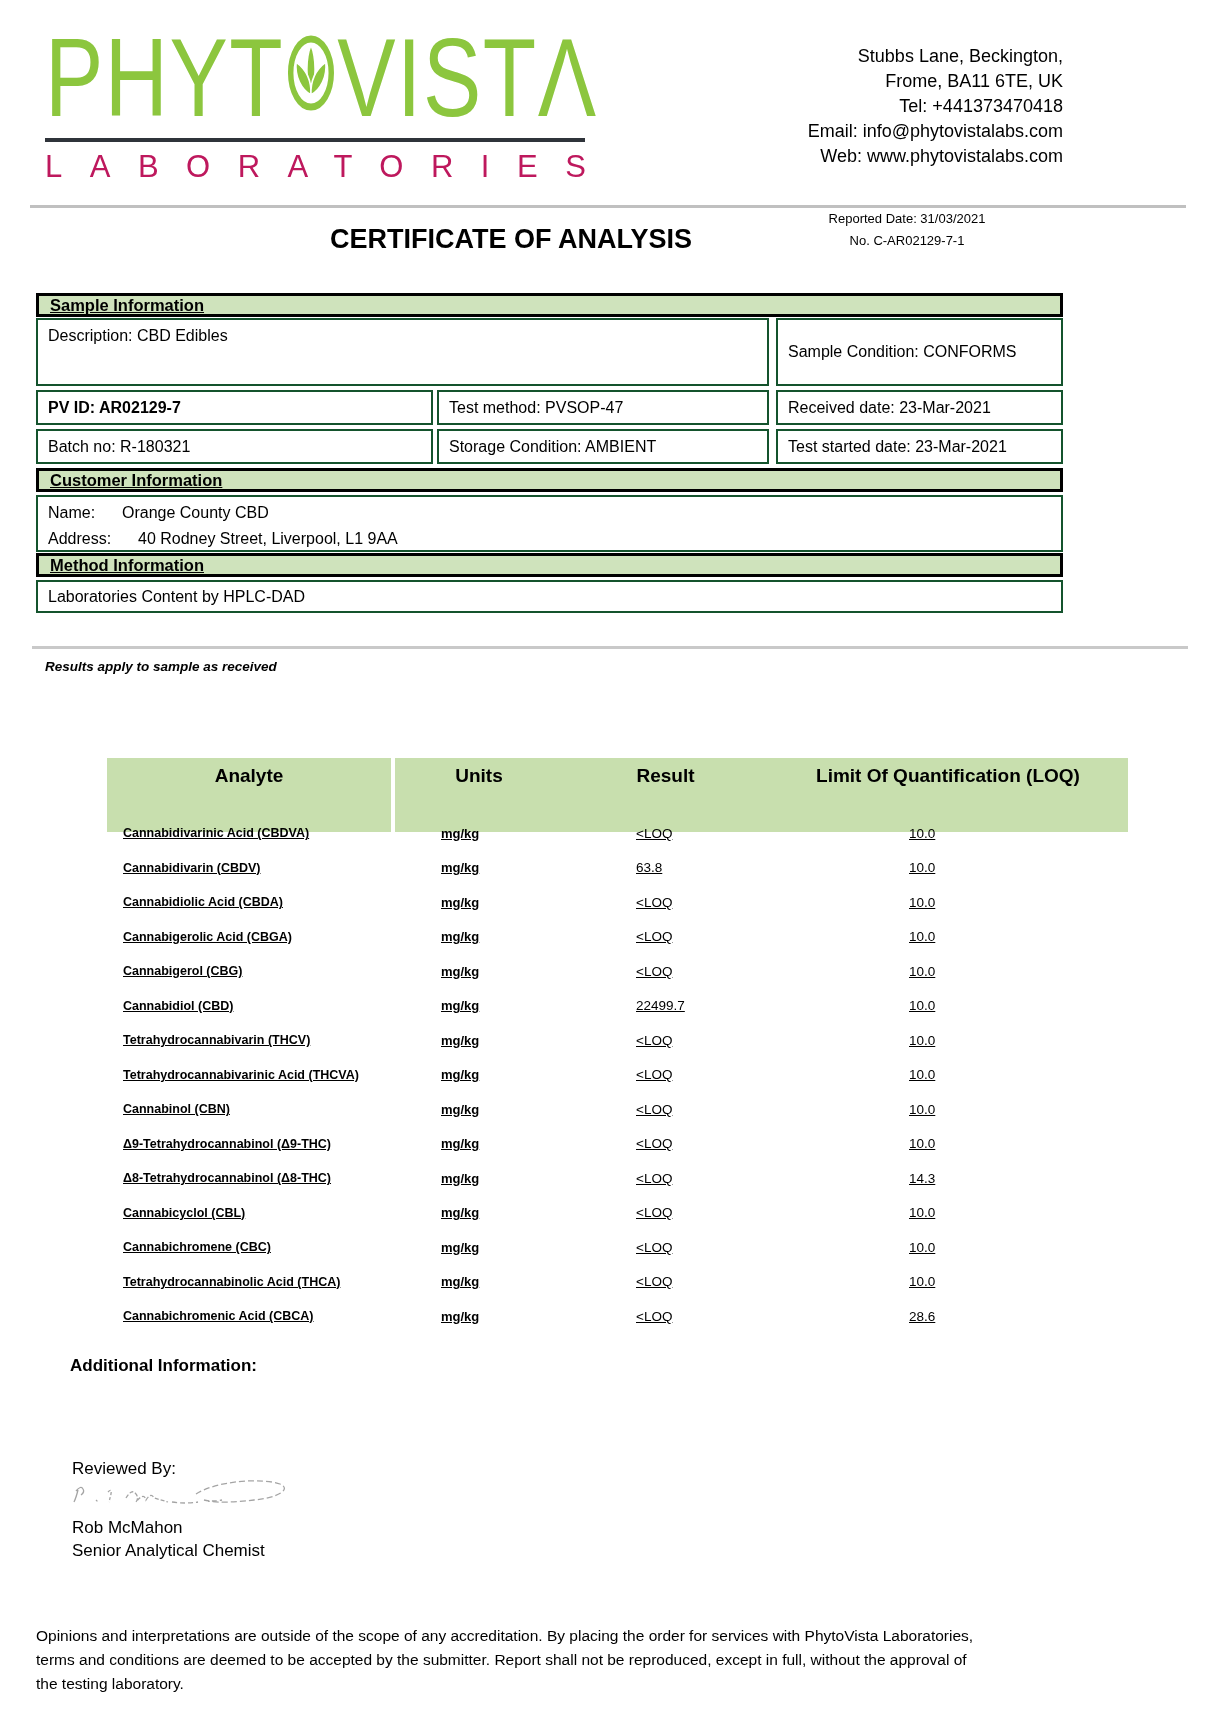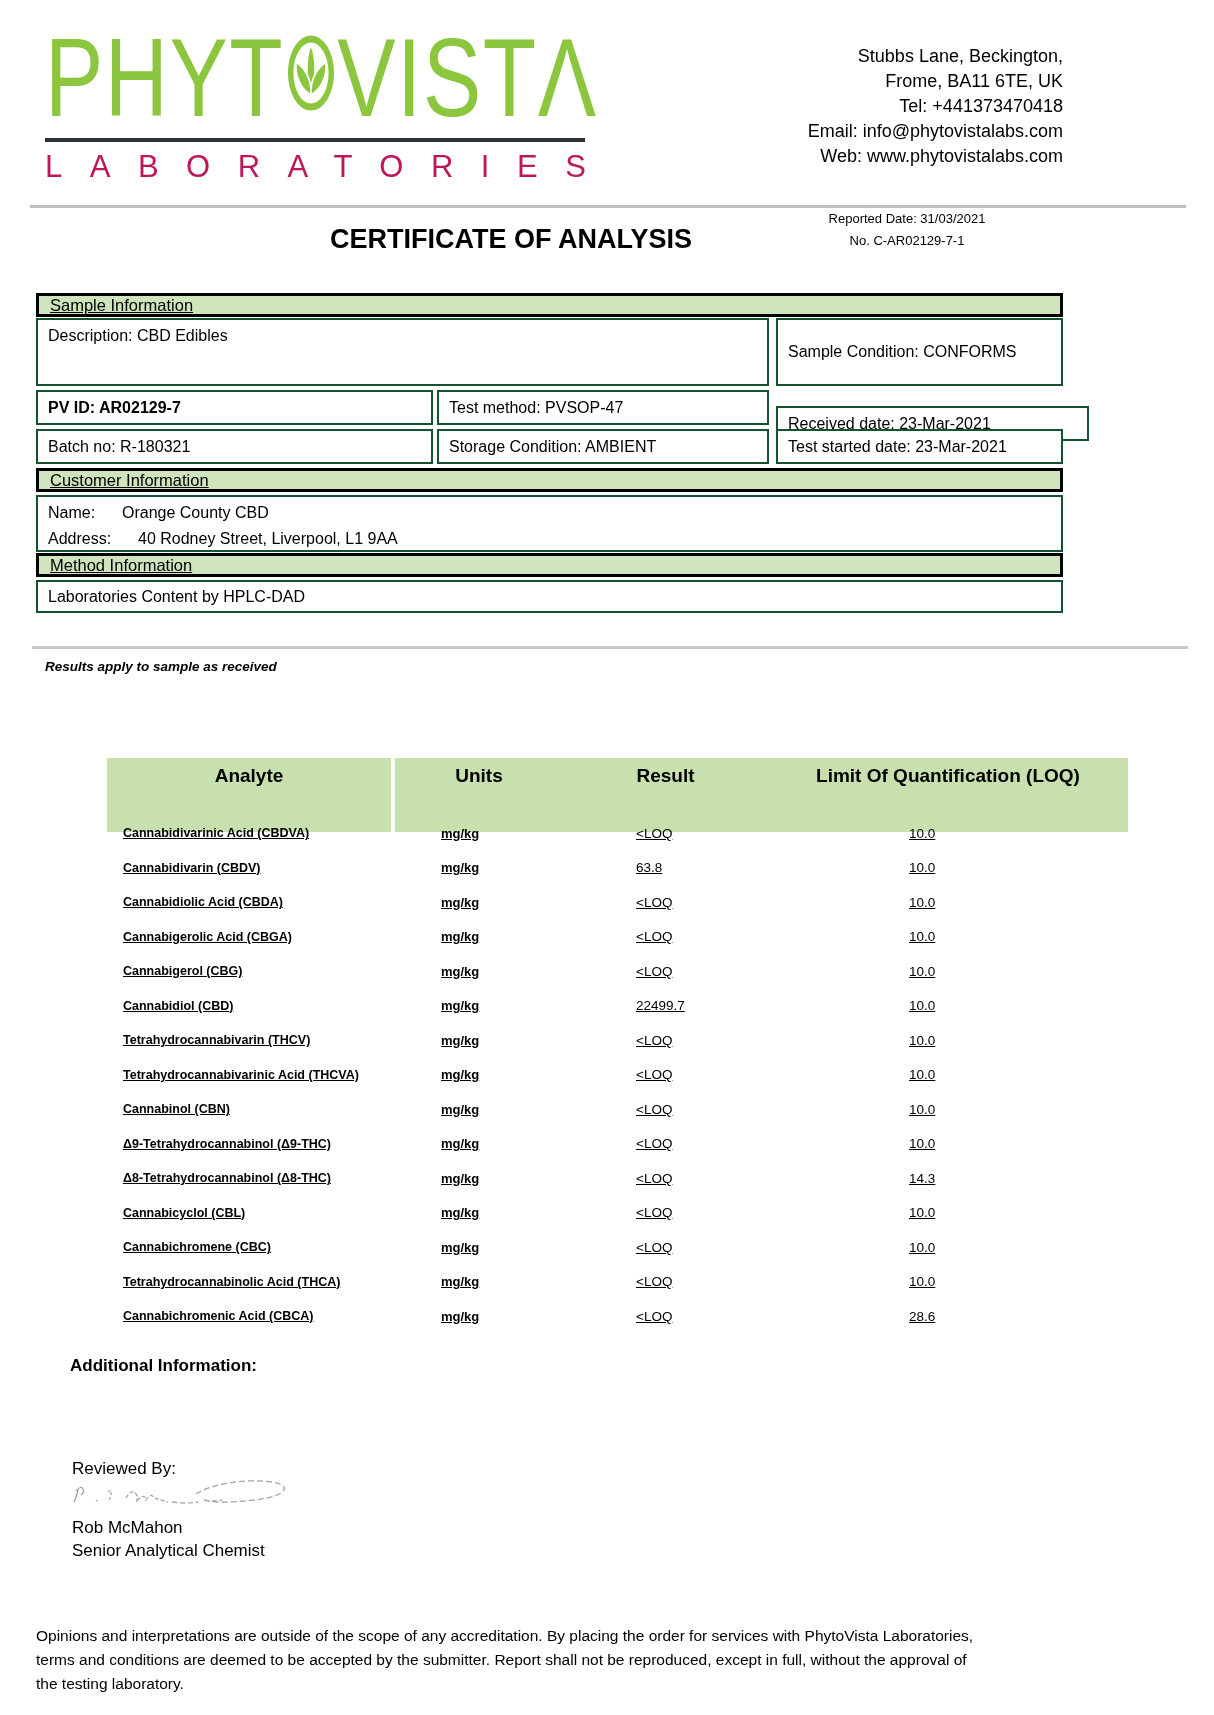--- a/index.html
+++ b/index.html
@@ -31,7 +31,7 @@
   
   .secbar {
     position:absolute; left:36px; width:1027px; height:24px; background:#cfe3bc;
-    border:3px solid #000; box-sizing:border-box; font-size:16.5px; font-weight:400;
+    border:3px solid #000; box-sizing:border-box; font-size:16.5px; font-weight:700;
     padding-left:11px; display:flex; align-items:center;
   }
   .secbar span { text-decoration:underline; }

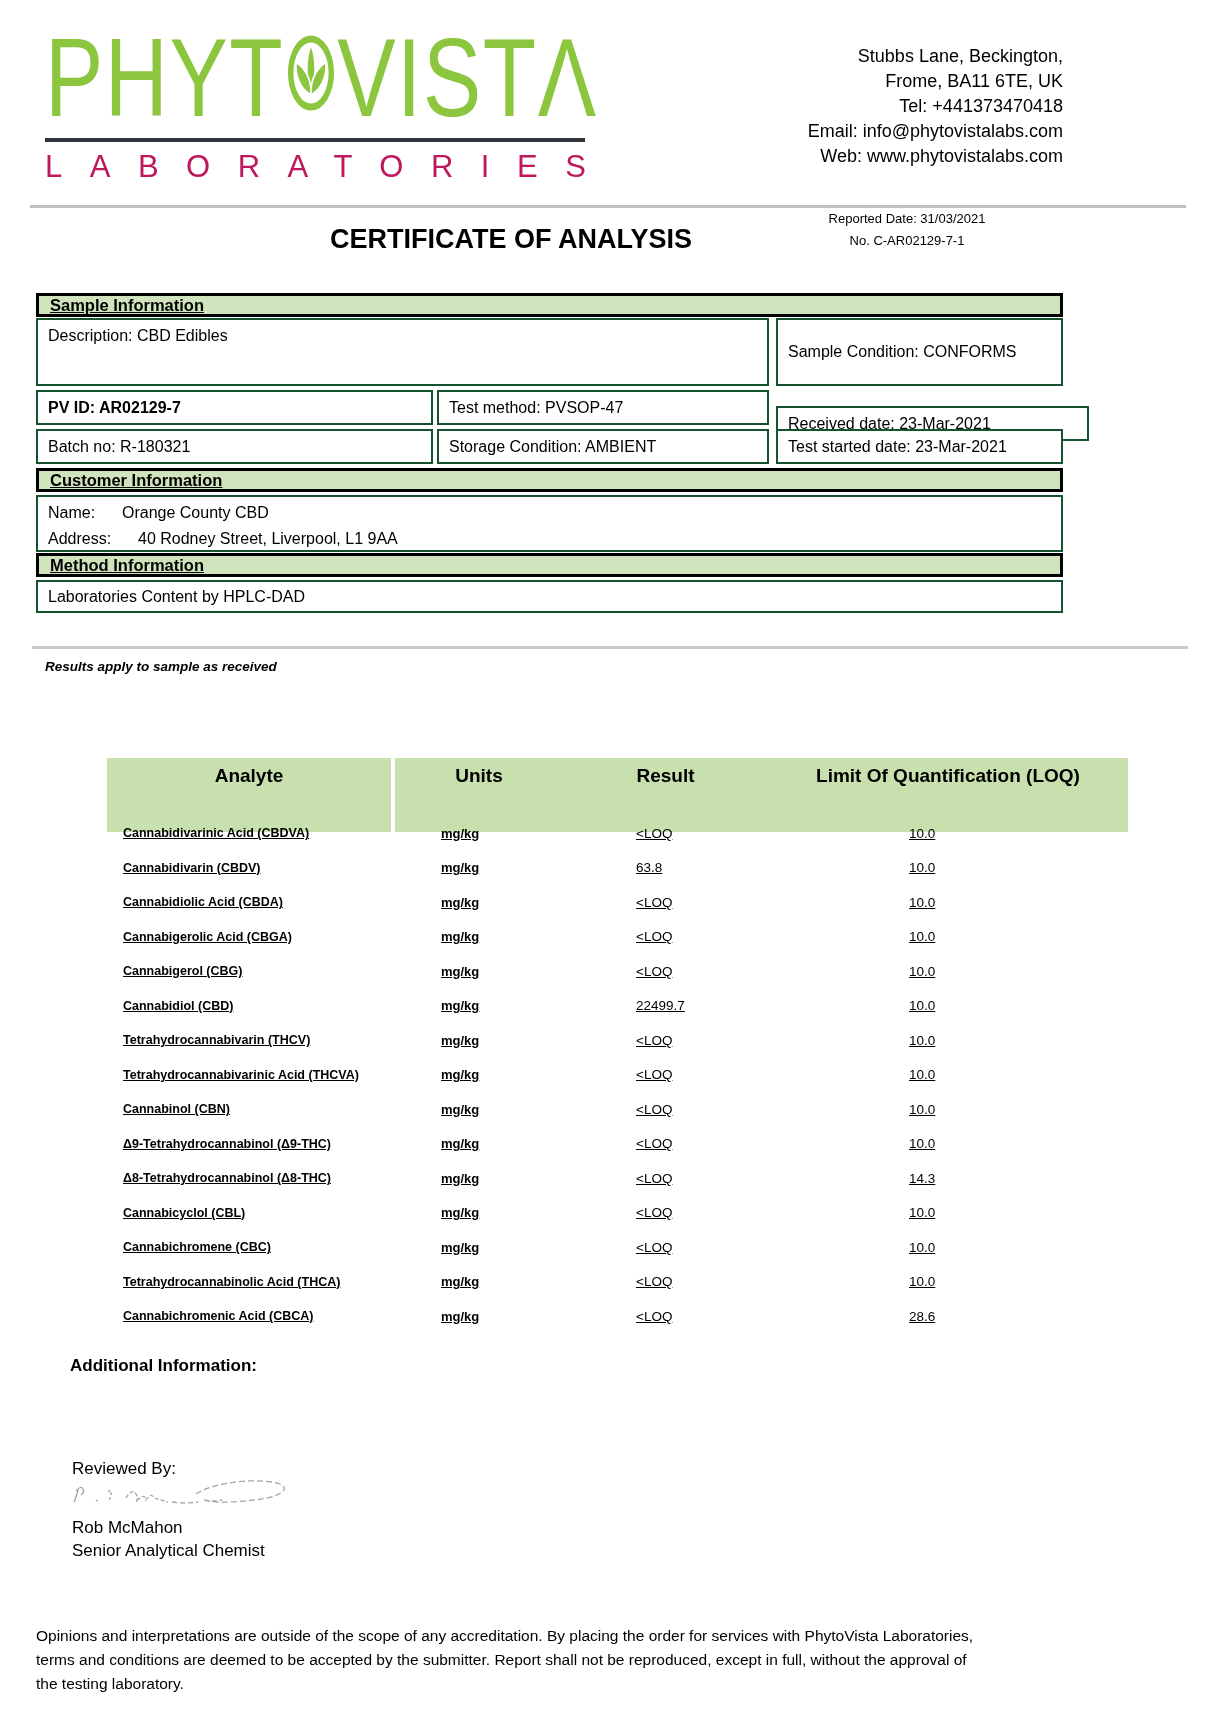--- a/index.html
+++ b/index.html
@@ -47,7 +47,7 @@
   #cell-cond    { left:776px; top:318px; width:287px;  height:68px; }
   #cell-pv      { left:36px;  top:390px; width:397px;  height:35px;font-weight:bold; }
   #cell-test    { left:437px; top:390px; width:332px;  height:35px; }
-  #cell-recv    { left:776px; top:406px; width:313px;  height:35px; }
+  #cell-recv    { left:776px; top:390px; width:287px;  height:35px; }
   #cell-batch   { left:36px;  top:429px; width:397px;  height:35px; }
   #cell-storage { left:437px; top:429px; width:332px;  height:35px; }
   #cell-started { left:776px; top:429px; width:287px;  height:35px; }

